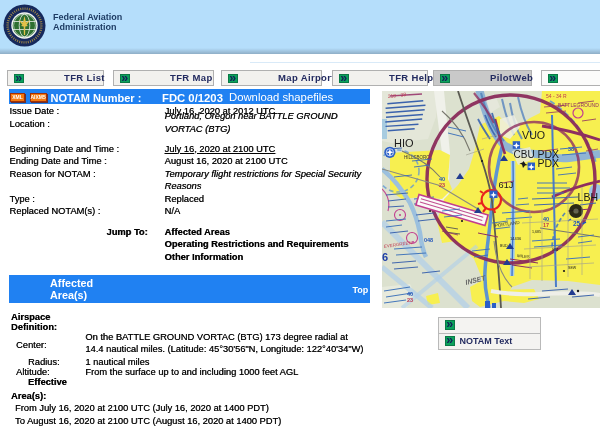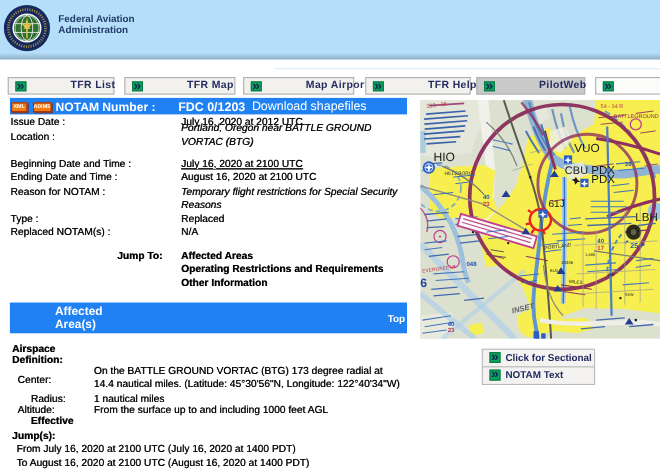--- a/index.html
+++ b/index.html
@@ -349,7 +349,6 @@
 
 <div class="btn" style="top:316.8px;">
     <span class="ic gic">»</span>
-    <span class="tx">Click for Sectional</span>
   </div>
 <div class="btn" style="top:332.8px;">
     <span class="ic gic">»</span>

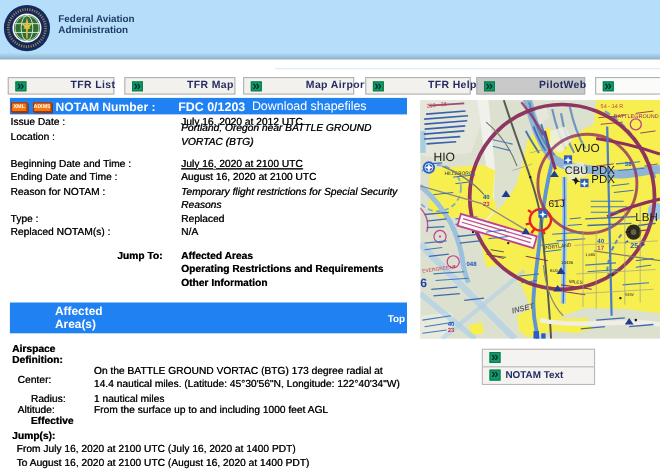--- a/index.html
+++ b/index.html
@@ -96,7 +96,7 @@
 <div class="abs t93" style="left:16px;top:366.2px;">Altitude:</div>
 <div class="abs t93" style="left:85.3px;top:366.2px;">From the surface up to and including 1000 feet AGL</div>
 <div class="abs t93 bld" style="left:28px;top:376.2px;">Effective</div>
-<div class="abs t93 bld" style="left:11px;top:389.5px;">Jump(s):</div>
+<div class="abs t93 bld" style="left:11px;top:389.5px;">Area(s):</div>
 <div class="abs t93" style="left:15px;top:402.2px;">From July 16, 2020 at 2100 UTC (July 16, 2020 at 1400 PDT)</div>
 <div class="abs t93" style="left:15px;top:414.5px;">To August 16, 2020 at 2100 UTC (August 16, 2020 at 1400 PDT)</div>
 

